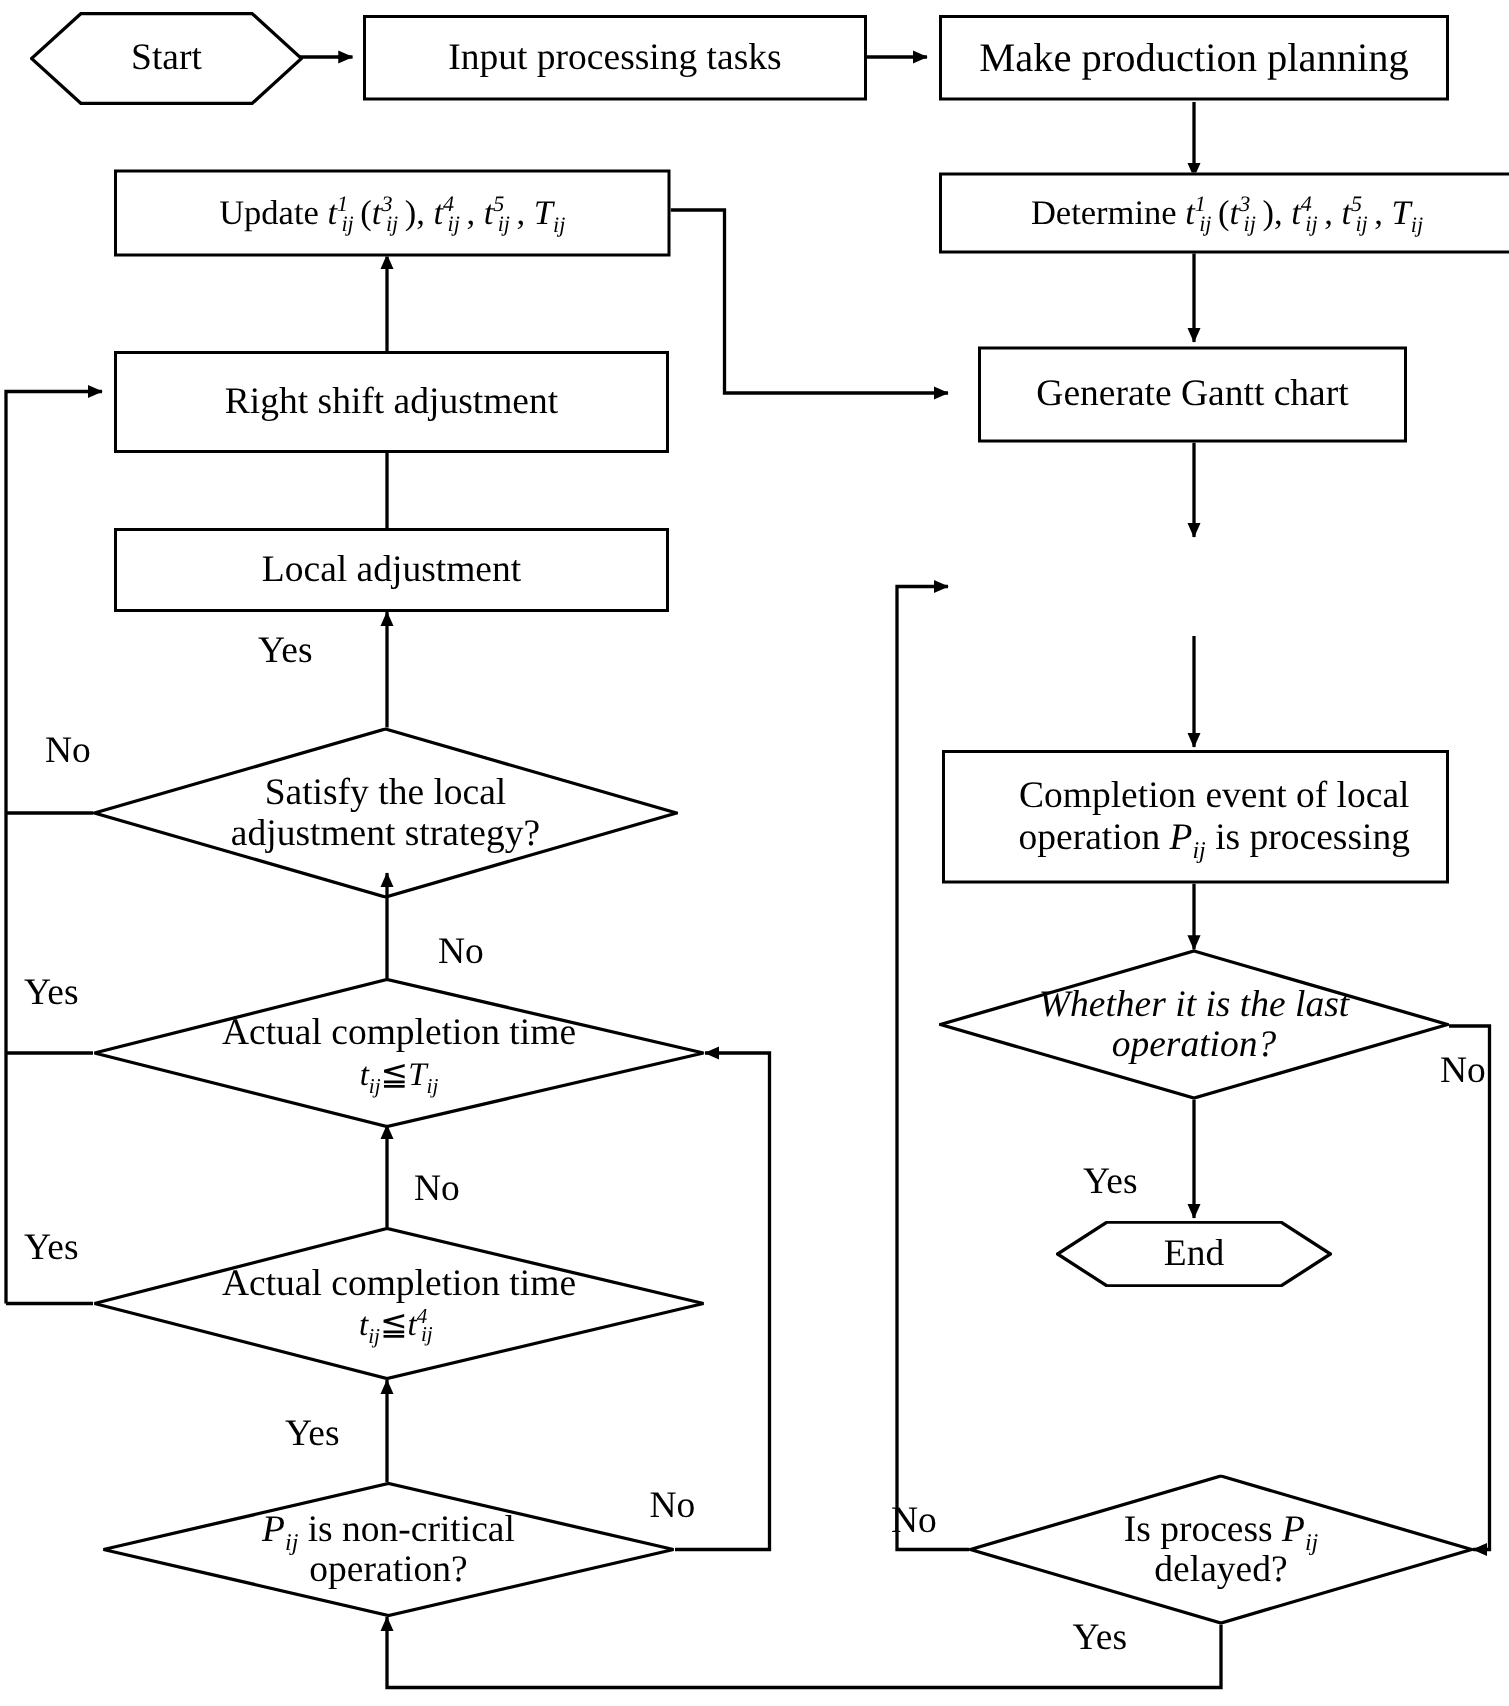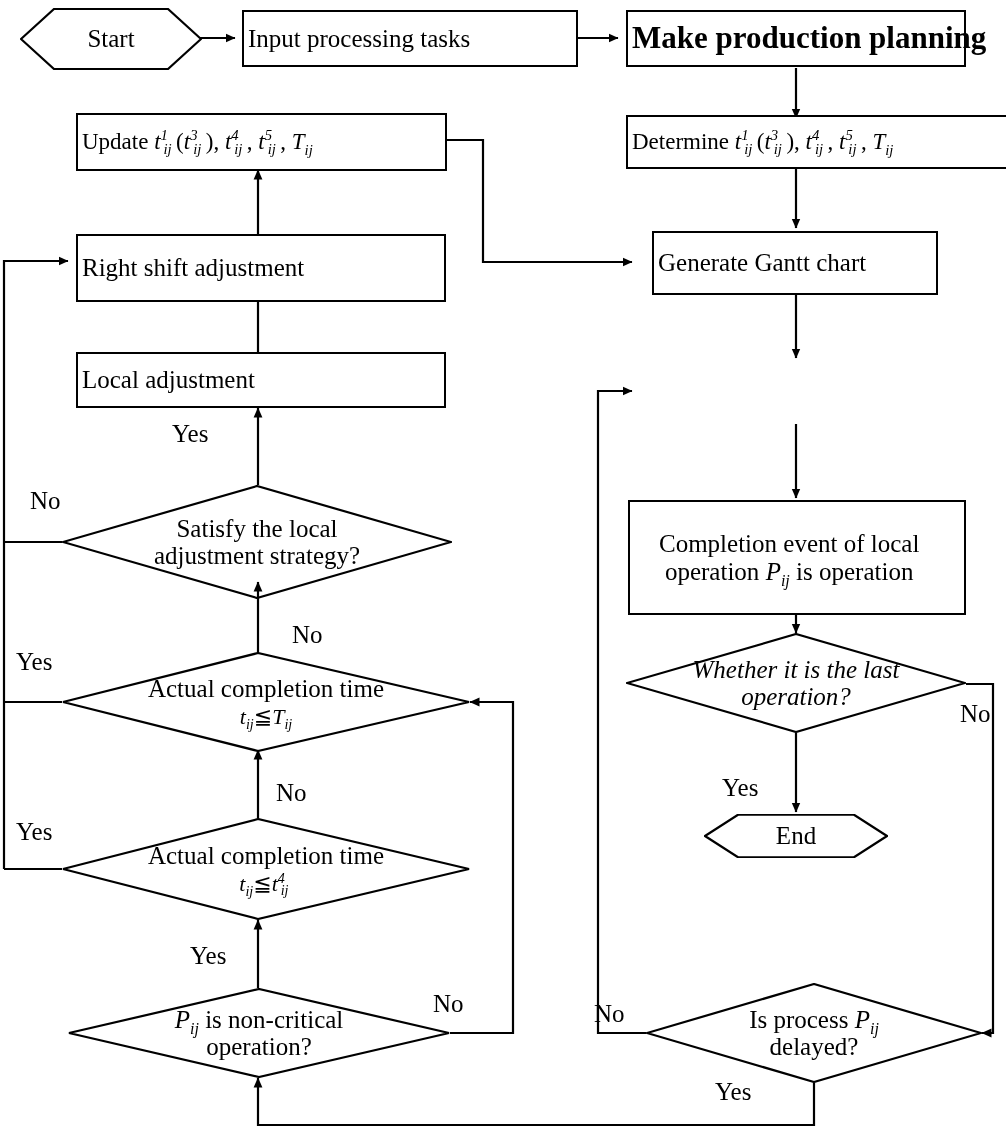--- a/index.html
+++ b/index.html
@@ -27,6 +27,7 @@
     box-sizing: border-box;
     display: flex;
     align-items: center;
+    justify-content: center;
     text-align: center;
     color: #000;
   }

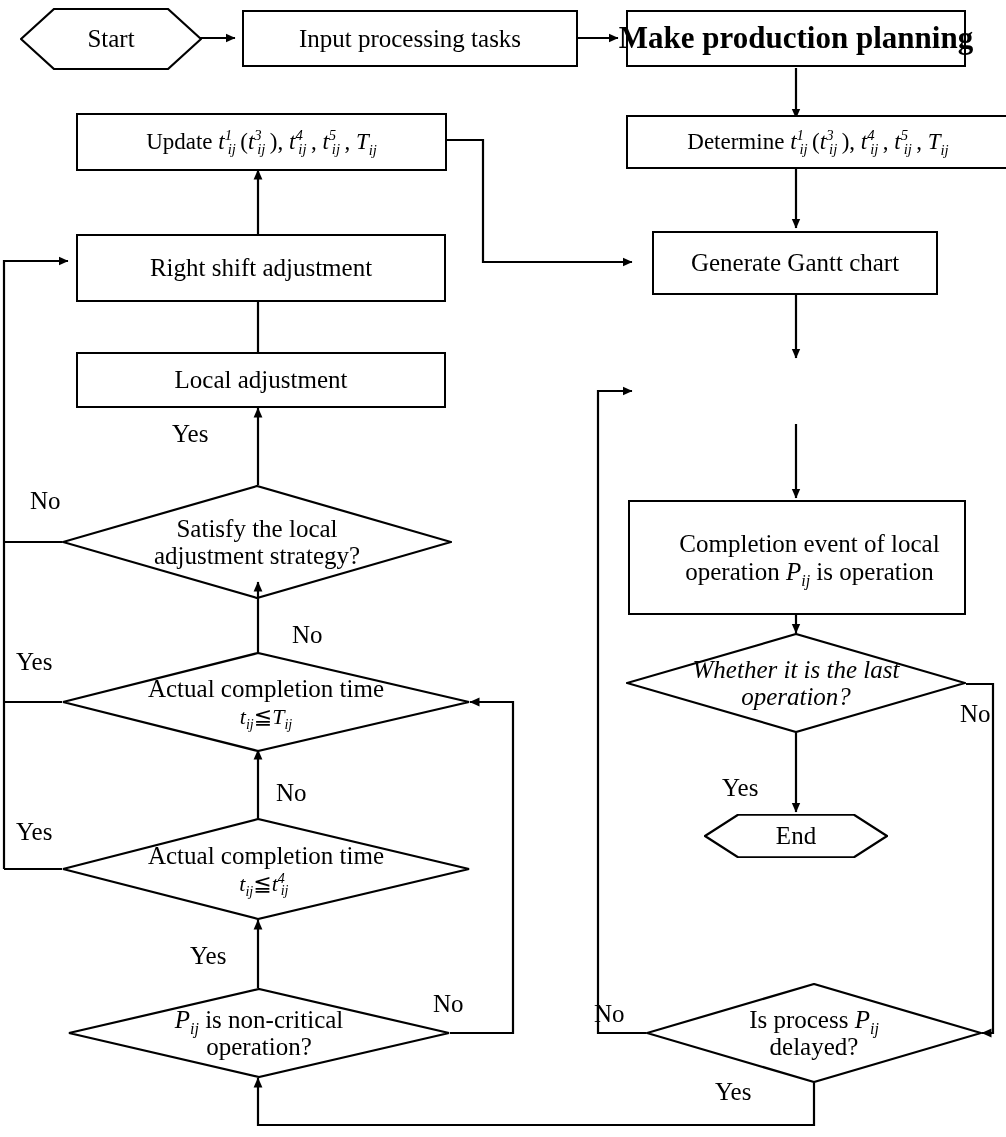--- a/index.html
+++ b/index.html
@@ -142,7 +142,7 @@
     <span class="label">Input processing tasks</span>
   </div>
 
-  <div class="node rect" style="left:626px; top:10px; width:340px; height:57px; font-size:31px;font-weight:bold;">
+  <div class="node rect" style="left:626px; top:10px; width:340px; height:57px; font-size:27px;">
     <span class="label">Make production planning</span>
   </div>
 

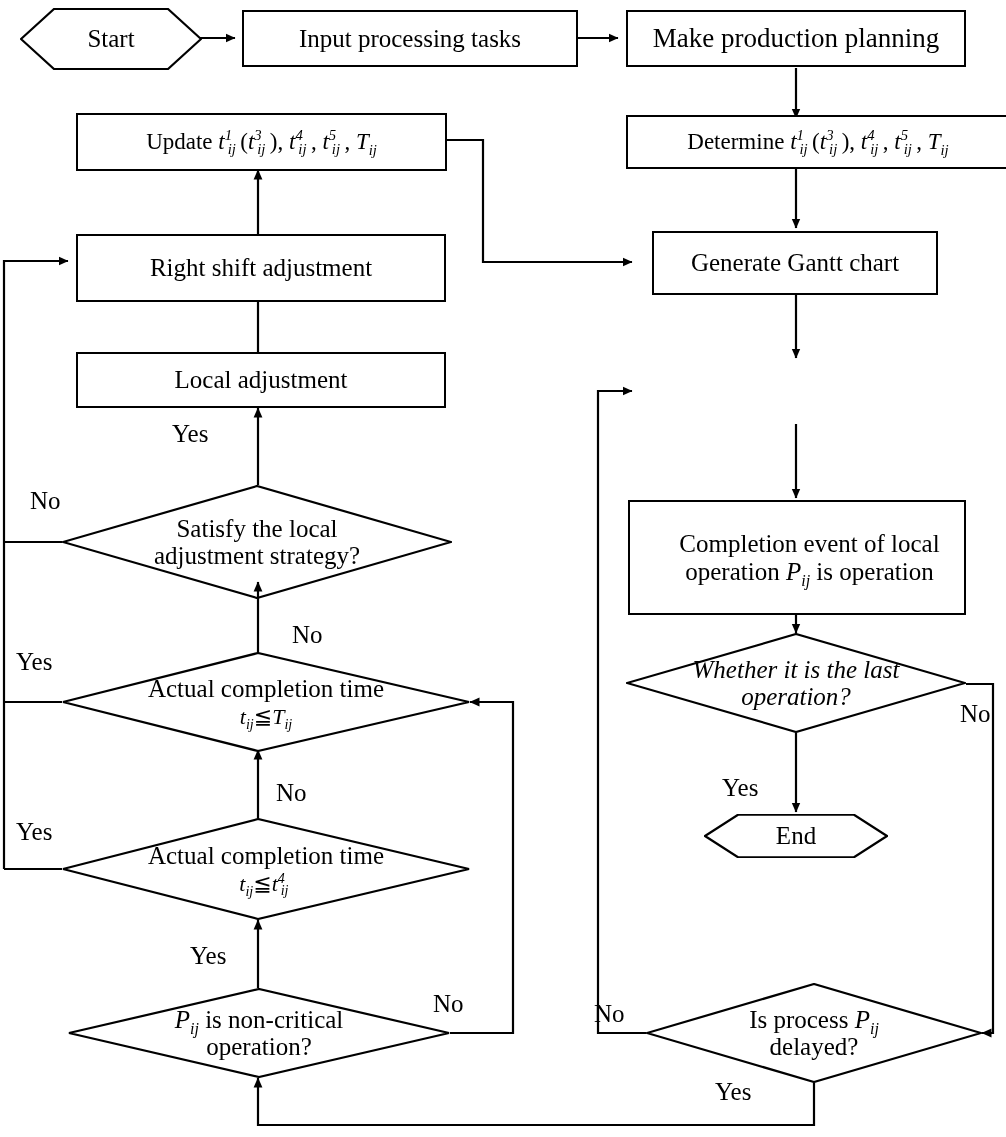--- a/index.html
+++ b/index.html
@@ -167,7 +167,7 @@
   </div>
 
 
-  <div class="node rect" style="left:628px; top:500px; width:338px; height:115px; font-size:25px;padding-left:25px;">
+  <div class="node rect" style="left:628px; top:500px; width:338px; height:89px; font-size:25px;padding-left:25px;">
     <span class="label wrap"><span>Completion event of local</span><br><span>operation </span><i class="v">P</i><sub>ij</sub><span> is operation</span></span>
   </div>
 

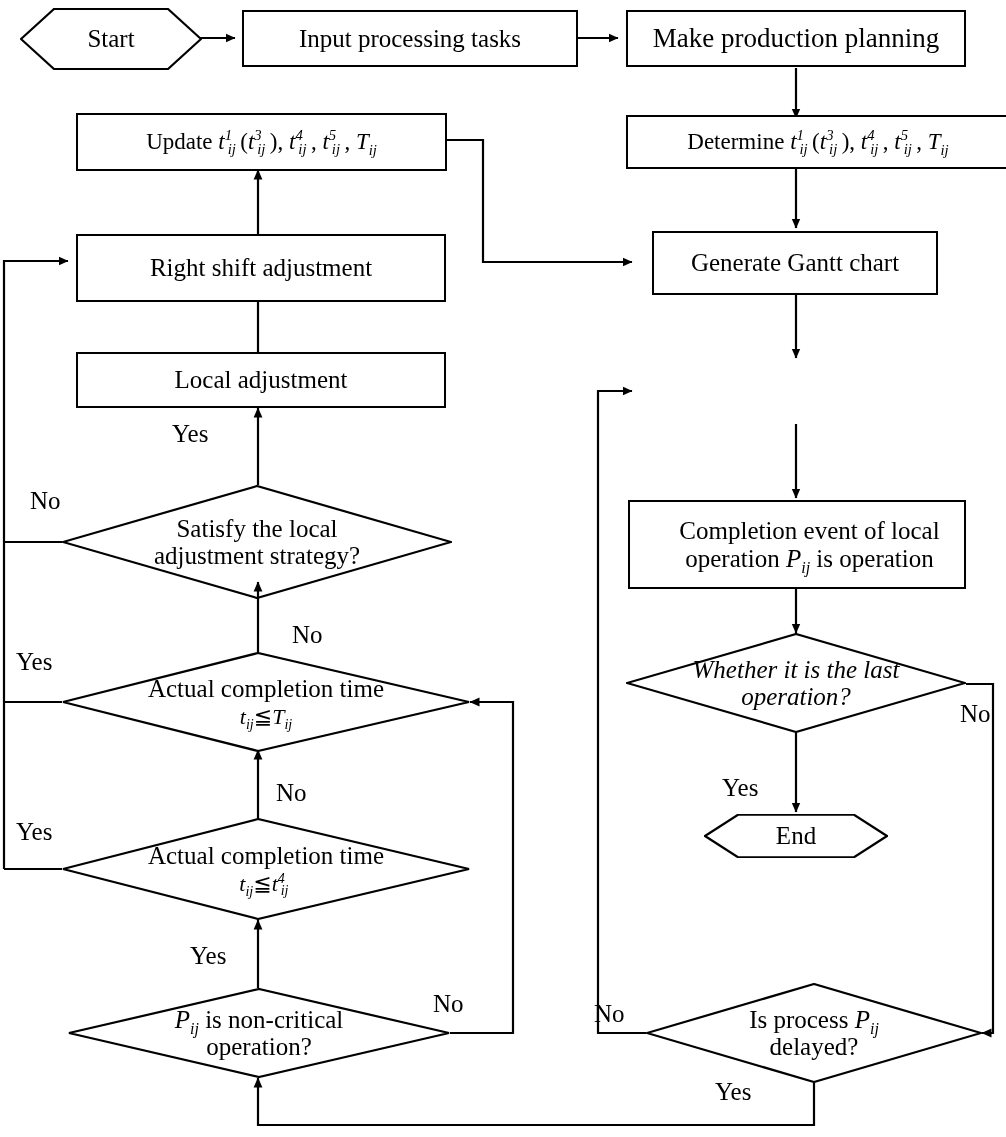--- a/index.html
+++ b/index.html
@@ -168,7 +168,7 @@
 
 
   <div class="node rect" style="left:628px; top:500px; width:338px; height:89px; font-size:25px;padding-left:25px;">
-    <span class="label wrap"><span>Completion event of local</span><br><span>operation </span><i class="v">P</i><sub>ij</sub><span> is operation</span></span>
+    <span class="label wrap"><span>Completion event of local</span><br><span>operation </span><i class="v">P</i><sub>ij</sub><span> is processing</span></span>
   </div>
 
   <div class="shape-host" style="left:62px; top:485px; width:390px; height:114px; font-size:25px;">

